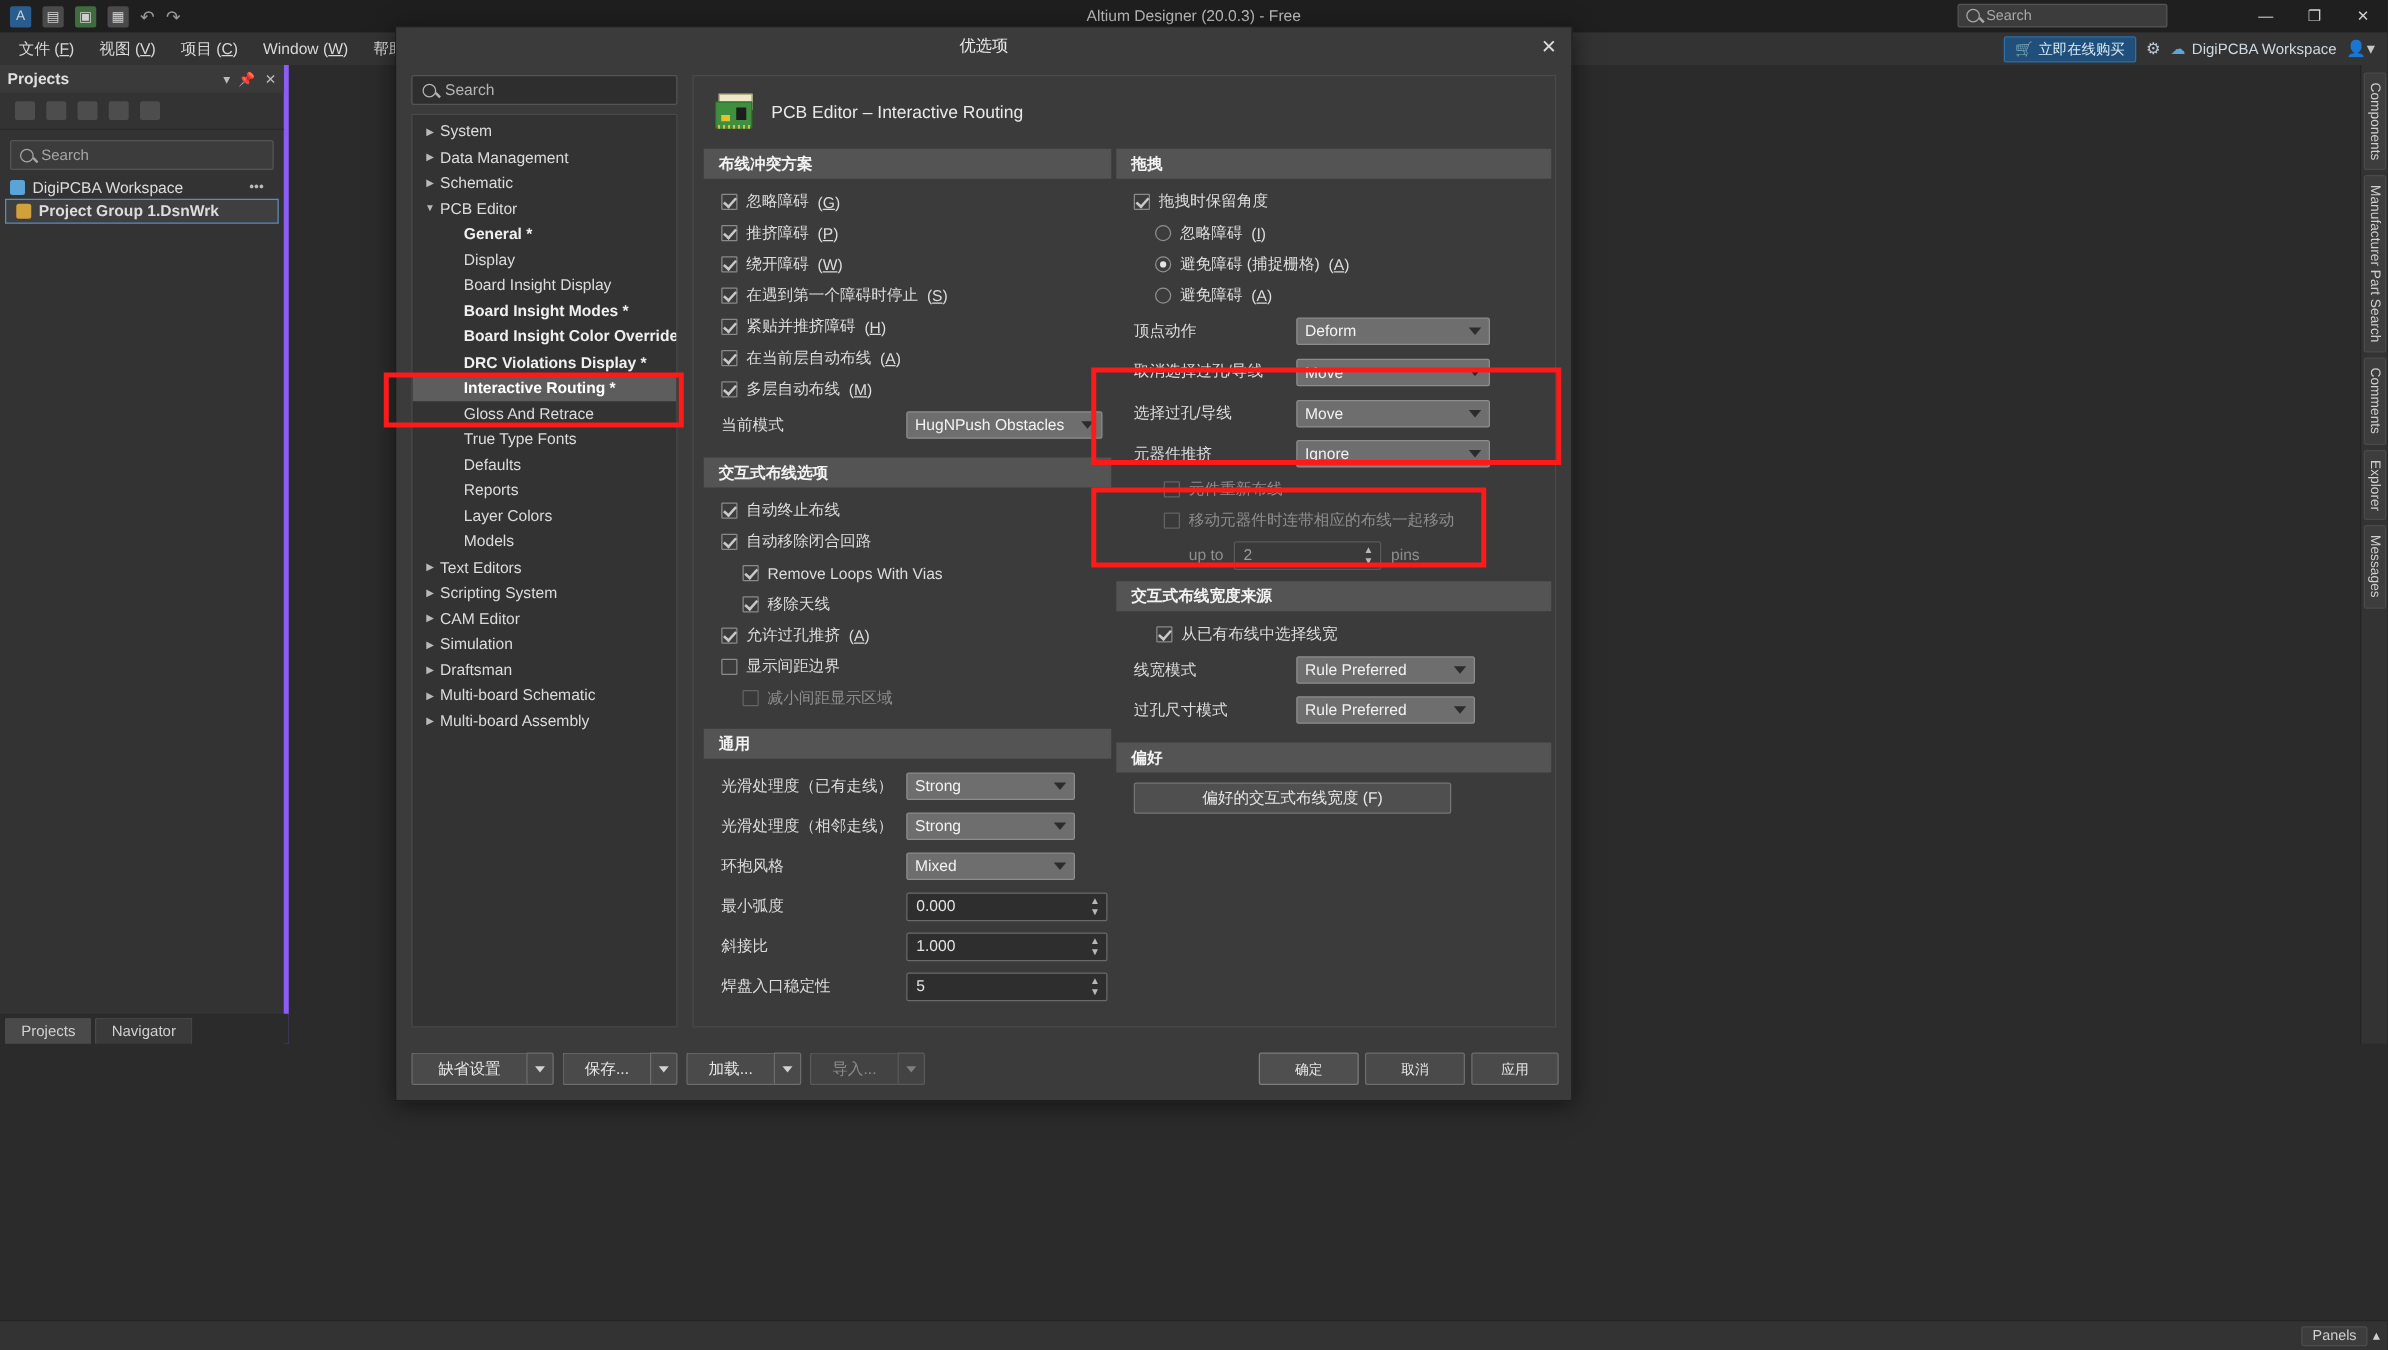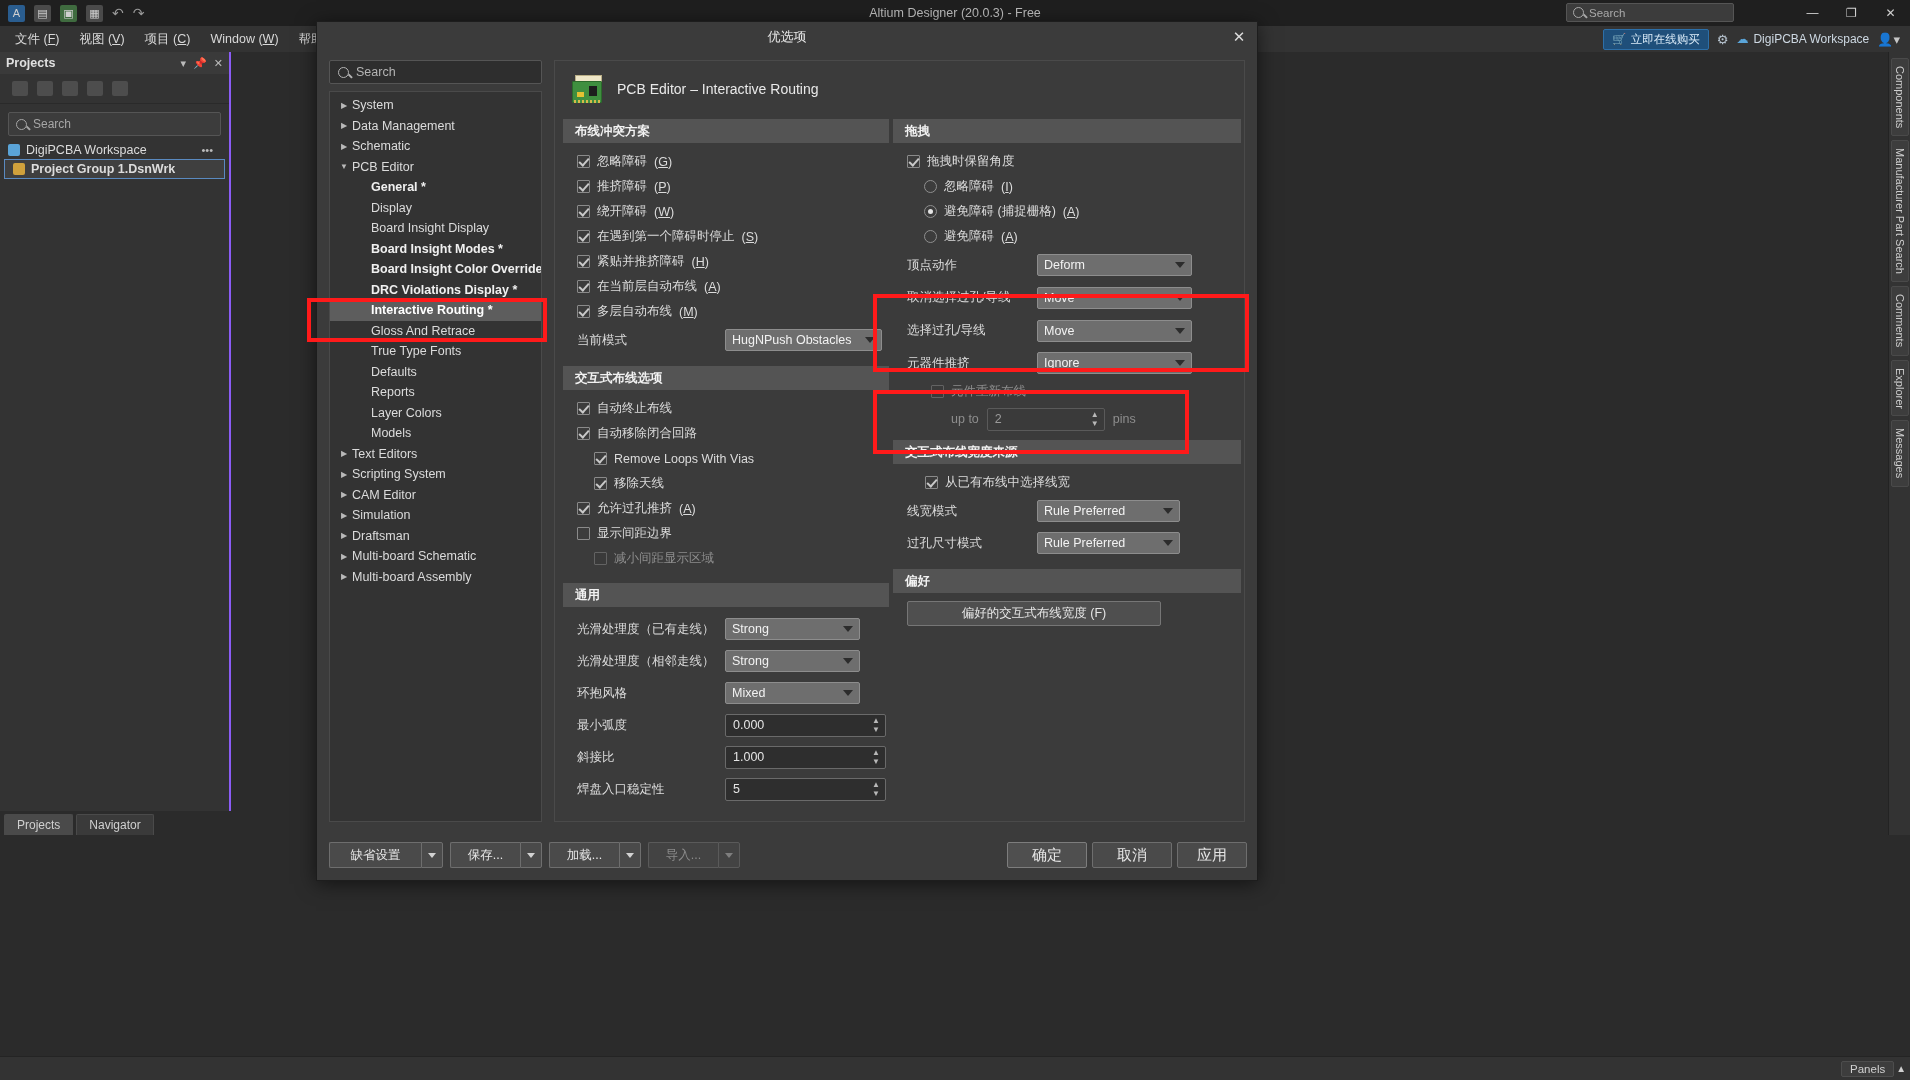--- a/index.html
+++ b/index.html
@@ -66,7 +66,7 @@
   
   .projects-panel {
     position: absolute; left: 0; top: 52px; width: 231px; height: 783px;
-    background: #333333; border-right: 2px solid #8b5cf6;
+    background: #333333; border-right: 4px solid #8b5cf6;
   }
   .pp-header {
     height: 22px; background: #3a3a3a; display: flex; align-items: center;

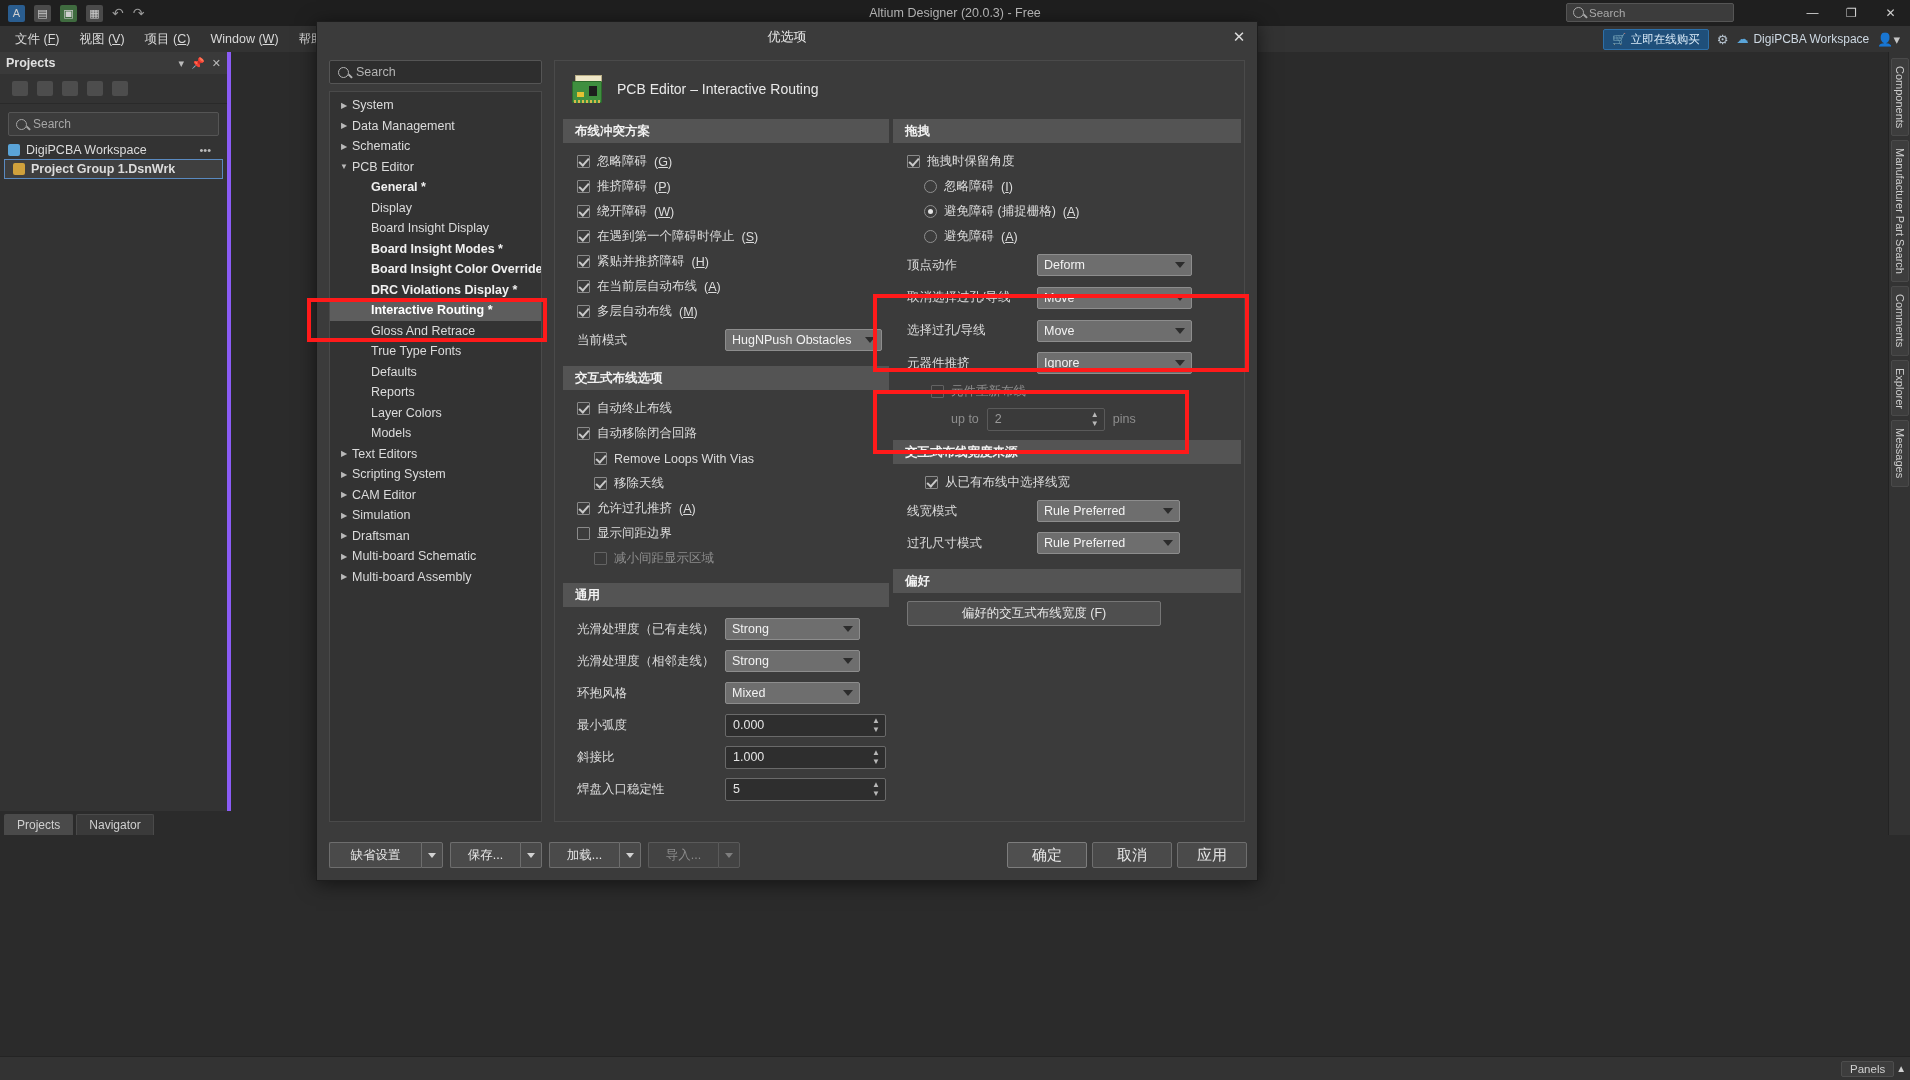--- a/index.html
+++ b/index.html
@@ -709,6 +709,10 @@
                 <span class="cbox dis"></span>
                 <span>元件重新布线</span>
               </div>
+              <div class="chk-row indent disabled" style="padding-left:24px;">
+                <span class="cbox dis"></span>
+                <span>移动元器件时连带相应的布线一起移动</span>
+              </div>
               <div class="uptorow">
                 <span>up to</span>
                 <div class="spin dis">

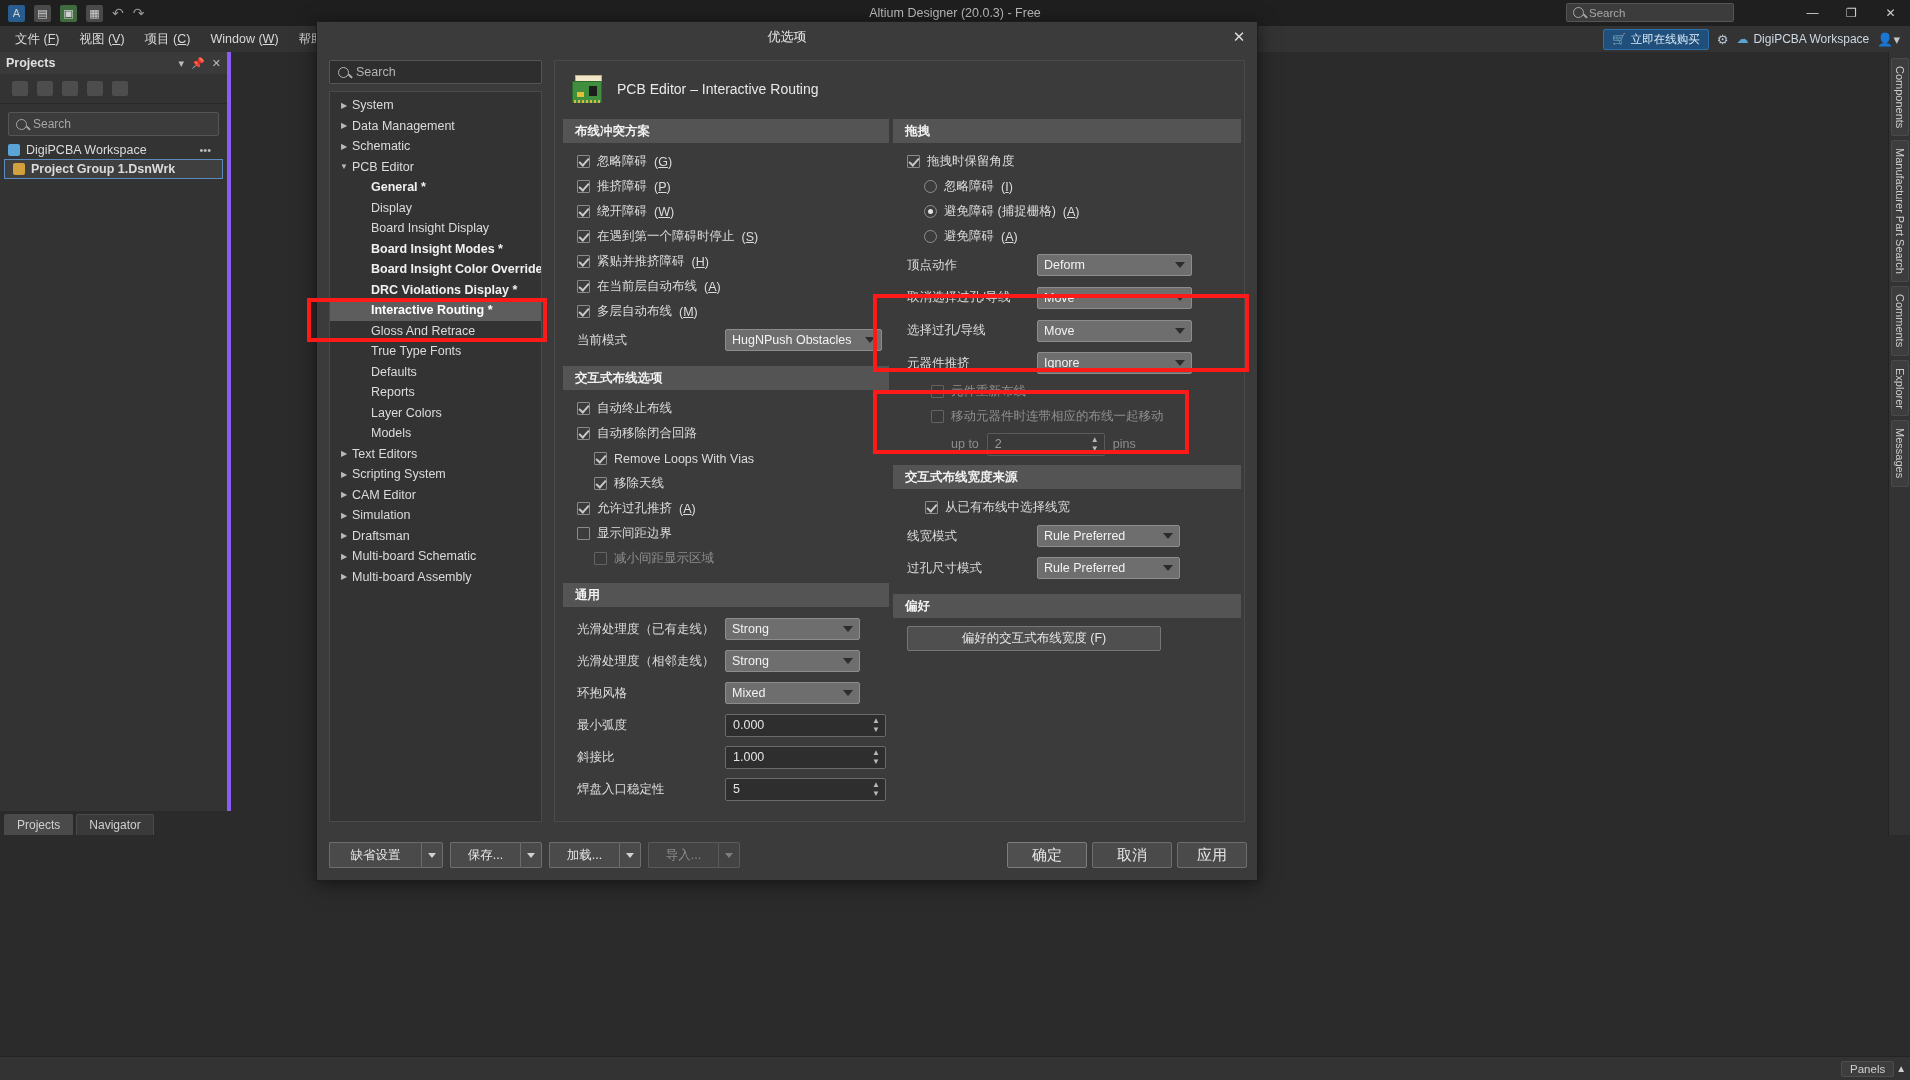--- a/index.html
+++ b/index.html
@@ -271,7 +271,7 @@
   .btn {
     position: absolute; height: 26px; background: #4a4a4a; border: 1px solid #6e6e6e;
     border-radius: 2px; display: flex; align-items: center; justify-content: center;
-    font-size: 15px; color: #e6e6e6;
+    font-size: 11px; color: #e6e6e6;
   }
   .split {
     position: absolute; height: 26px; display: flex;

